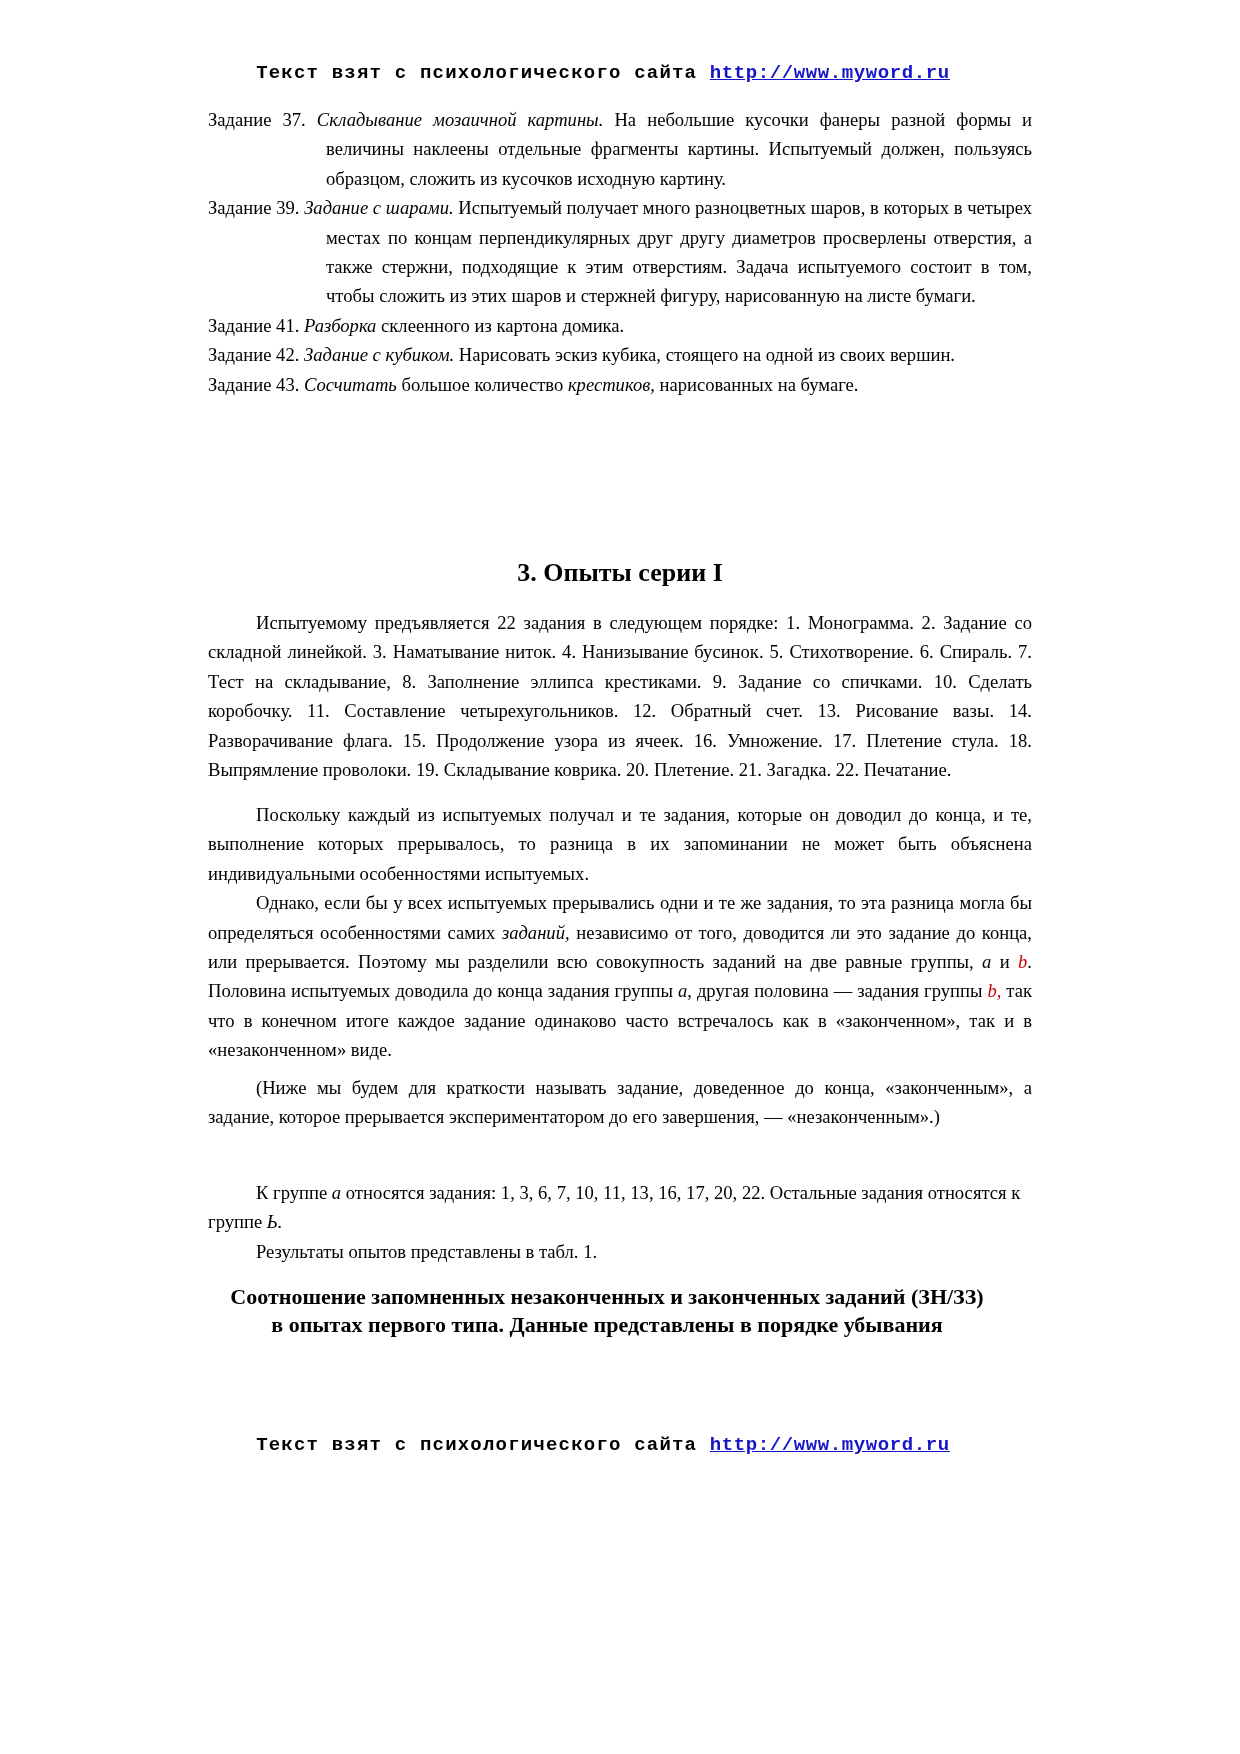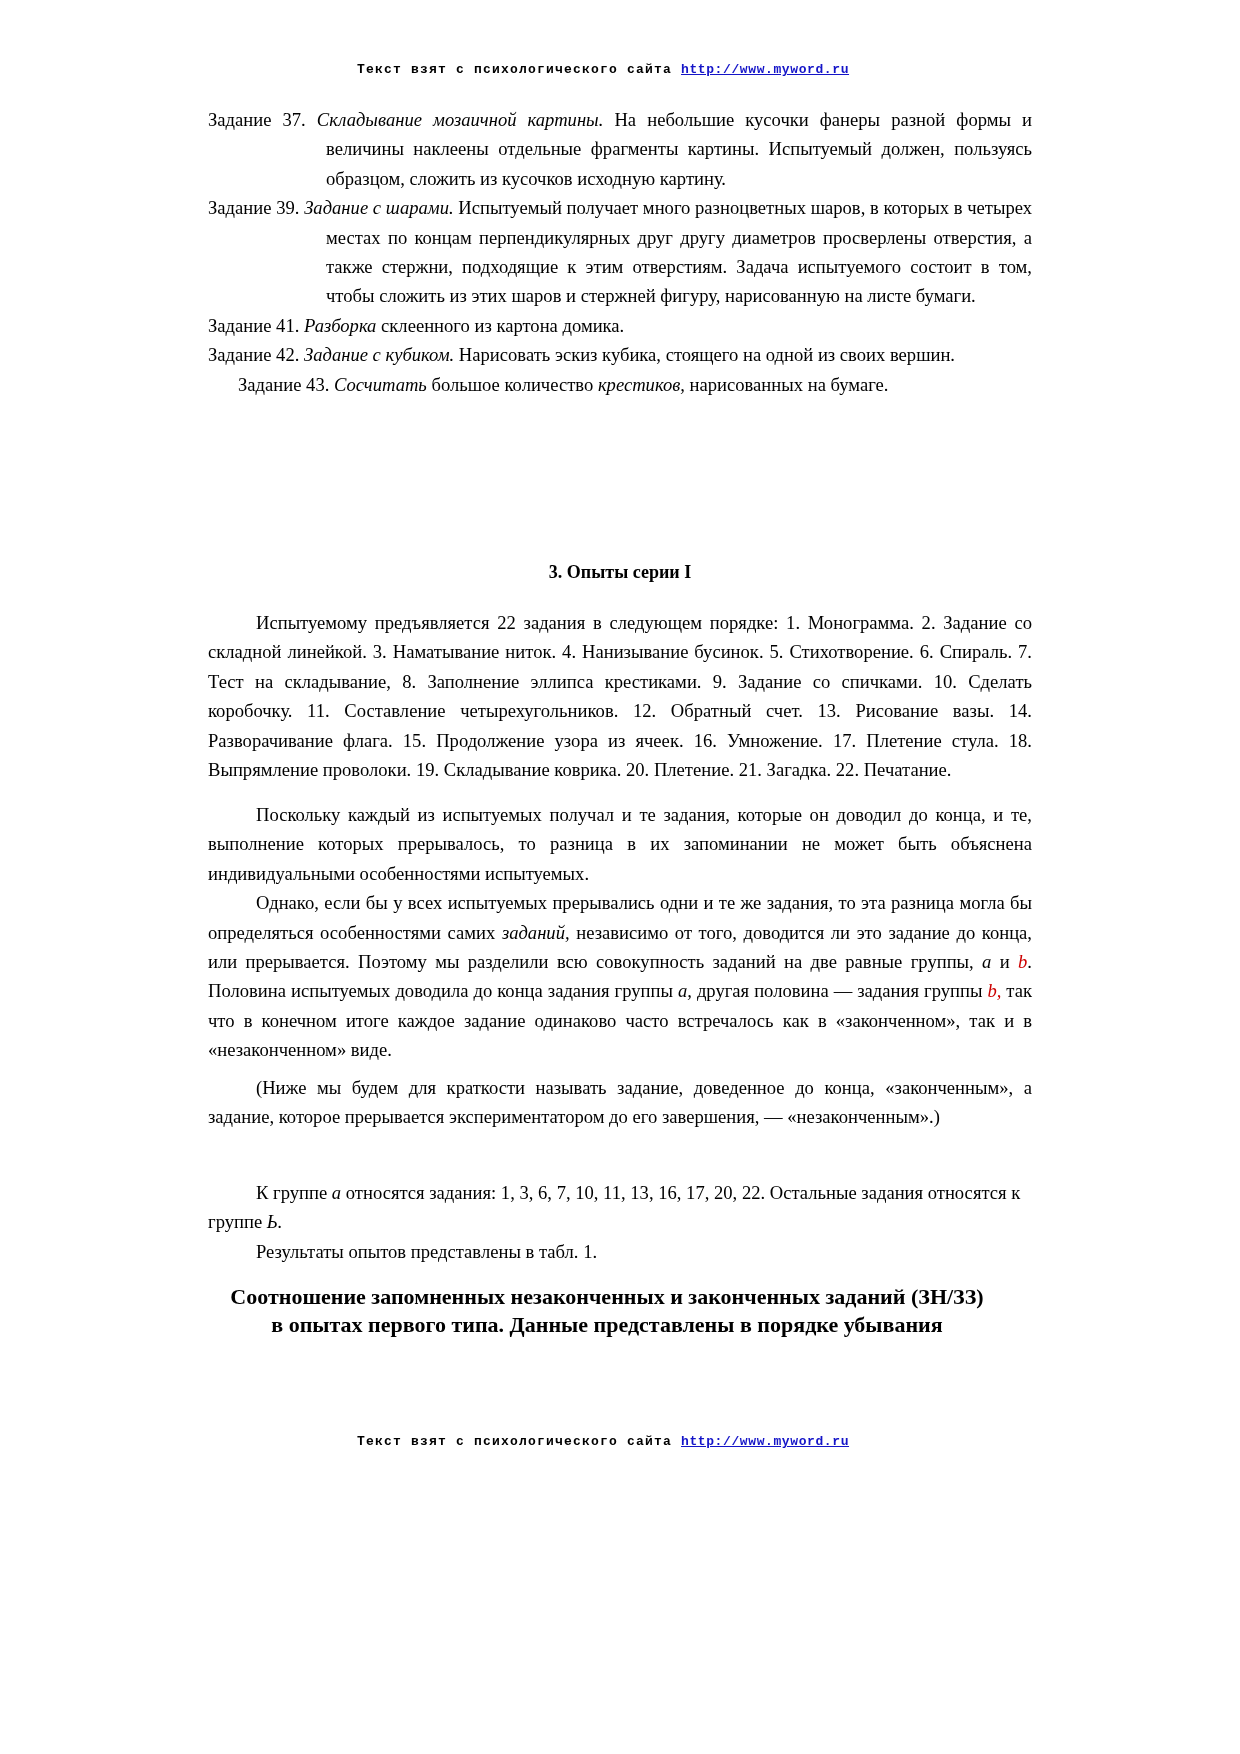--- a/index.html
+++ b/index.html
@@ -30,7 +30,7 @@
     text-align: center;
     font-family: "Liberation Mono", "DejaVu Sans Mono", monospace;
     font-weight: bold;
-    font-size: 13px;
+    font-size: 19px;
     letter-spacing: 1.2px;
     white-space: nowrap;
   }

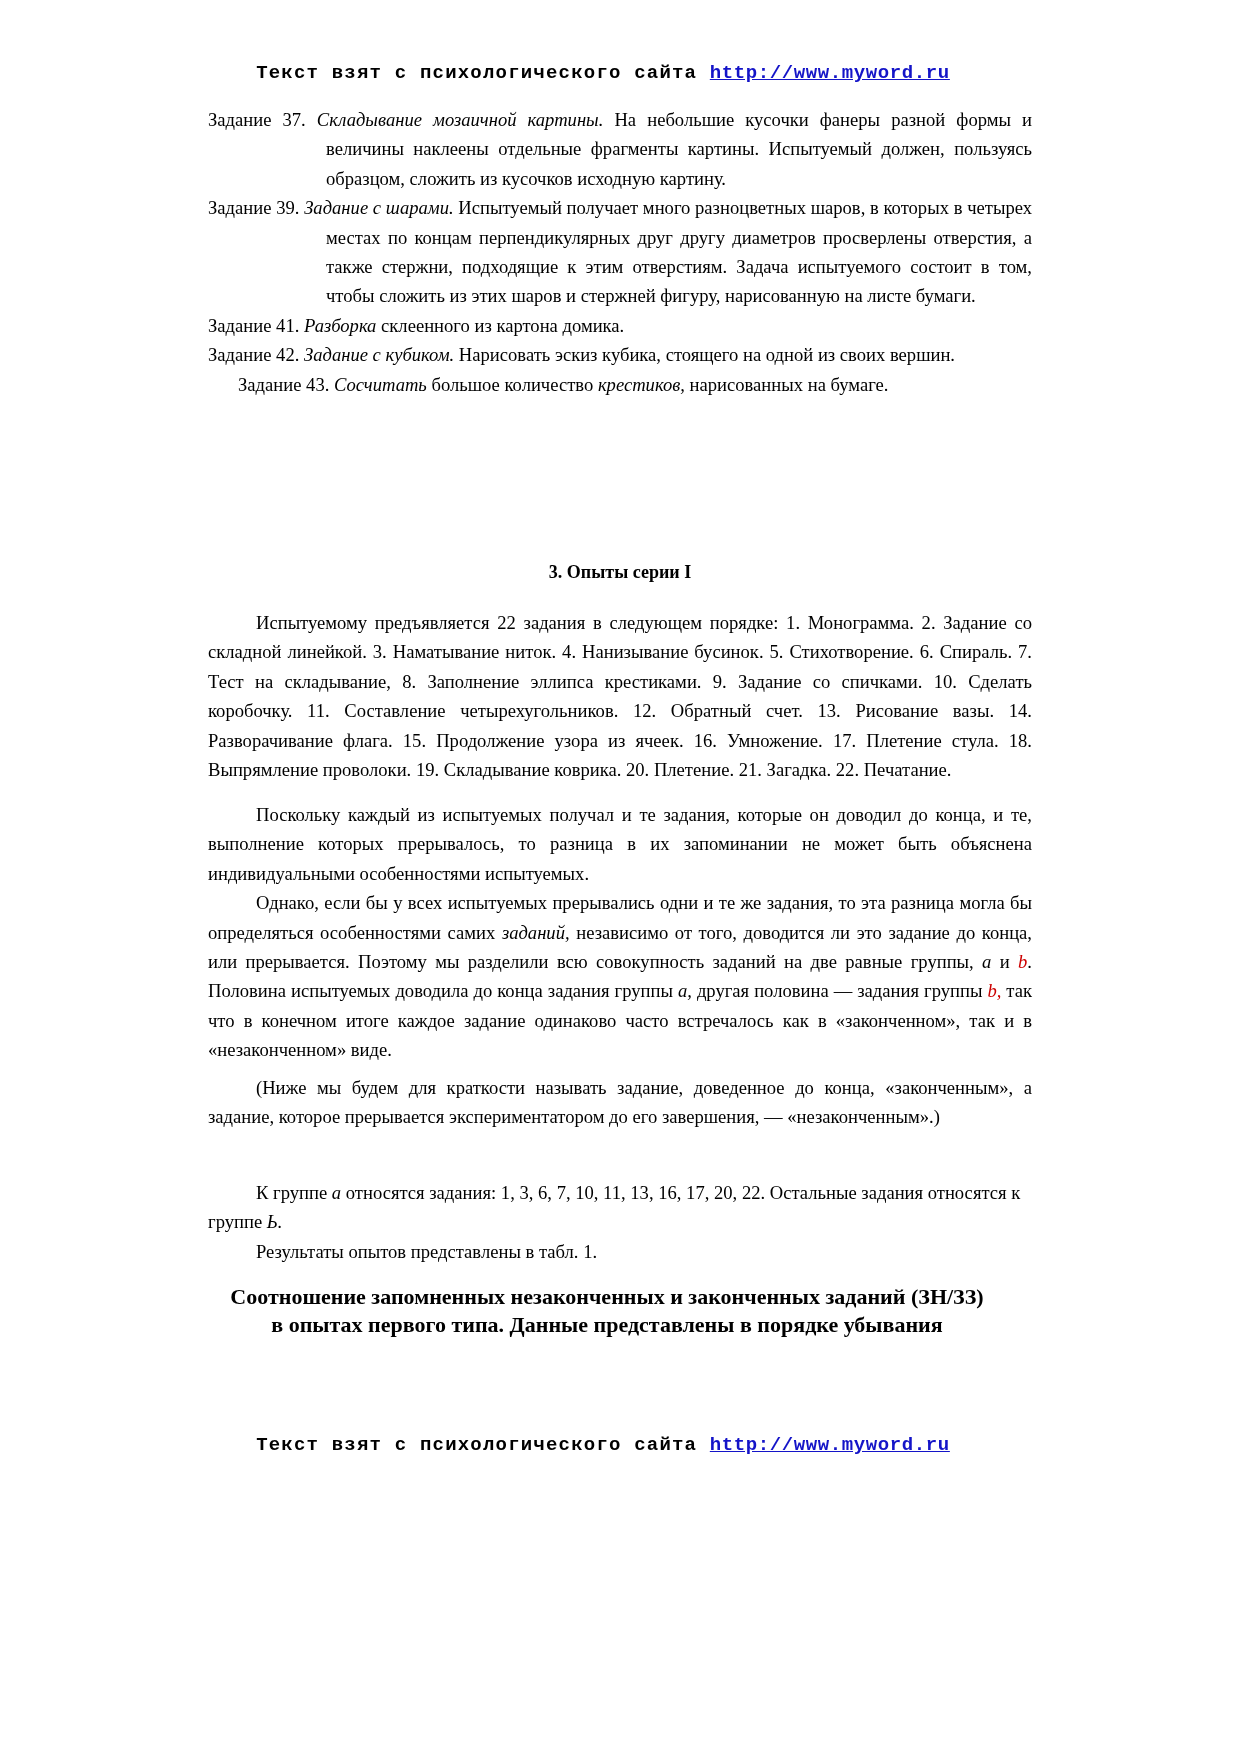--- a/index.html
+++ b/index.html
@@ -60,7 +60,7 @@
     text-indent: -118px;
     margin: 0;
   }
-  .task:last-child { text-align: left; margin-left: 30px; }
+  .task:last-child { text-align: left; }
 
   i, .it { font-style: italic; }
   .red { color: #cc0000; }

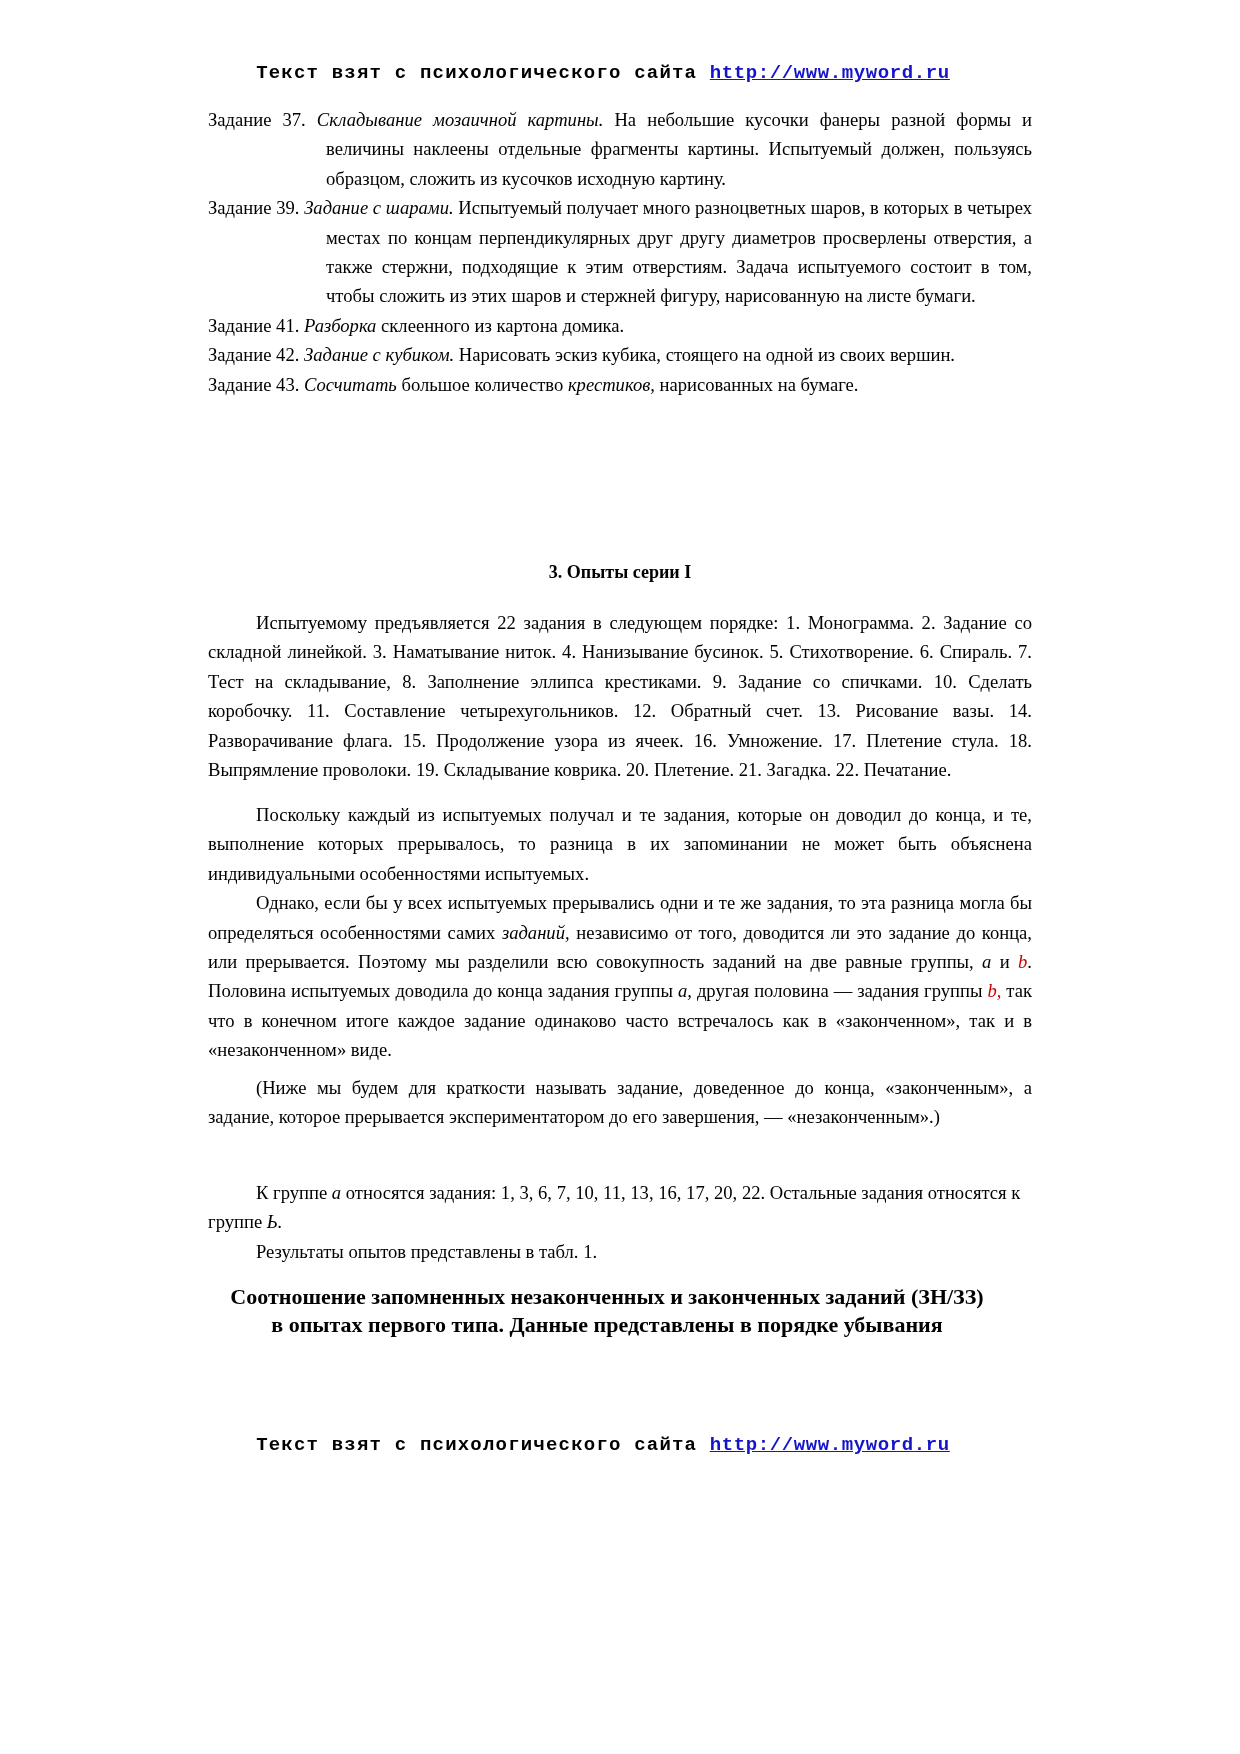--- a/index.html
+++ b/index.html
@@ -72,7 +72,7 @@
     width: 824px;
     top: 558px;
     text-align: center;
-    font-size: 18px;
+    font-size: 26px;
     font-weight: bold;
     line-height: 29px;
   }

